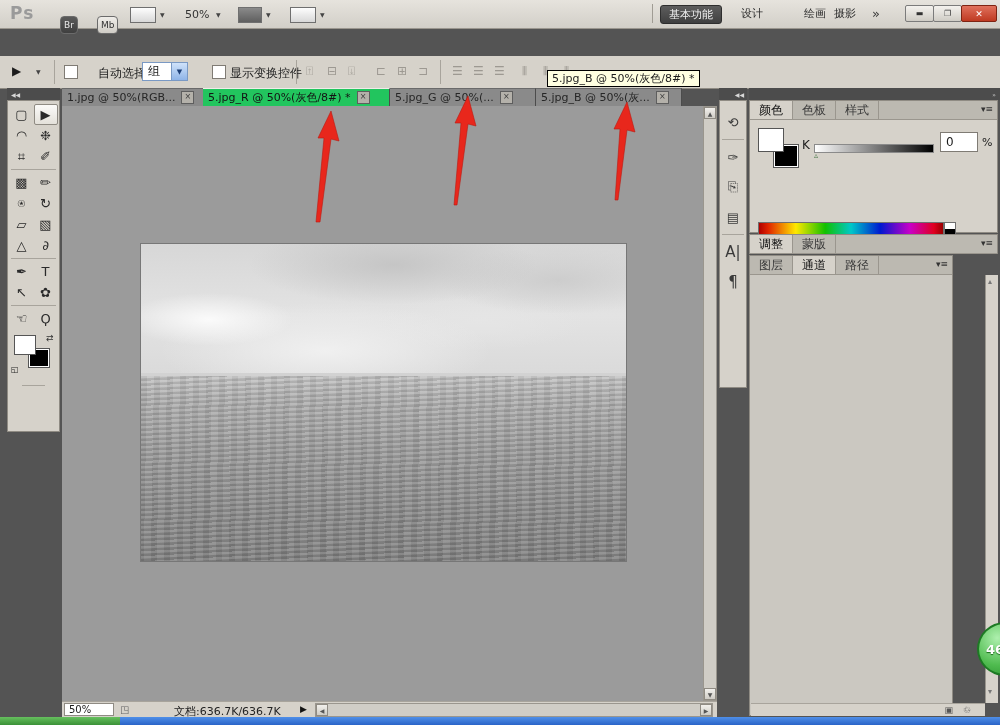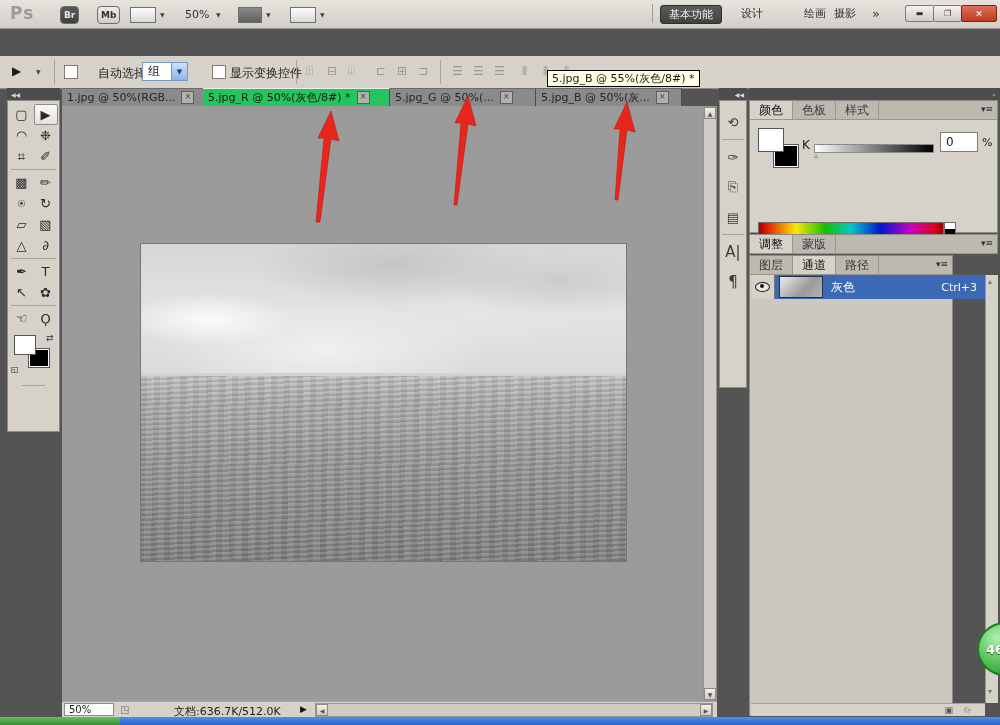--- a/index.html
+++ b/index.html
@@ -10,8 +10,8 @@
   #titlebar{left:0;top:0;width:1000px;height:28px;background:linear-gradient(#e6e3dd,#d2cfc8);
             border-bottom:1px solid #9a968e;}
   #ps-logo{left:10px;top:3px;font-size:17px;font-weight:bold;color:#9a9a9a;letter-spacing:1px}
-  .tb-btn{top:6px;height:16px;display:flex;align-items:center;justify-content:center;
-          font-size:9px;font-weight:bold;border:1px solid #6b6b6b;border-radius:4px;
+  .tb-btn{top:16px;height:16px;display:flex;align-items:center;justify-content:center;
+          font-size:9px;font-weight:normal;border:1px solid #6b6b6b;border-radius:4px;
           background:linear-gradient(#5a5a5a,#3f3f3f);color:#e8e8e8;padding:0 3px}
   .tb-ico{top:7px;height:14px;border:1px solid #6f6f6f;background:linear-gradient(#fdfdfd,#d8d8d8)}
   .tb-caret{top:11px;font-size:6px;color:#444}

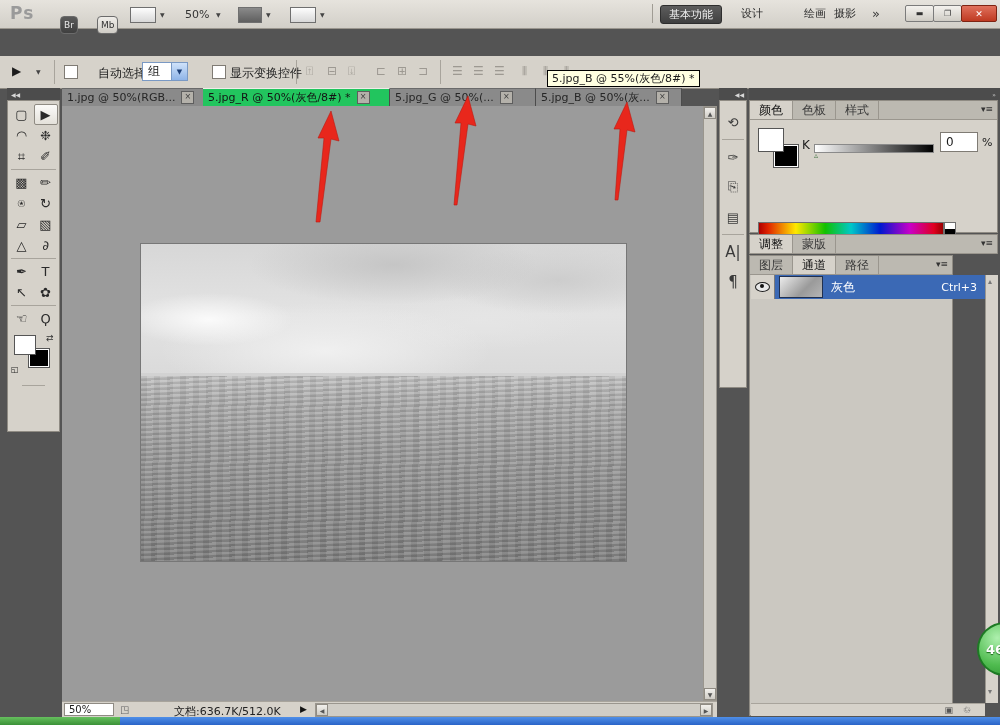--- a/index.html
+++ b/index.html
@@ -199,7 +199,7 @@
   <span class="abs align-ico" style="left:564px">⫴</span>
 </div>
 
-<div id="tooltip" class="abs">5.jpg_B @ 55%(灰色/8#) *</div>
+<div id="tooltip" class="abs">5.jpg_B @ 50%(灰色/8#) *</div>
 
 <div class="abs doctab" style="left:62px;width:162px">
   <span style="overflow:hidden">1.jpg @ 50%(RGB...</span>

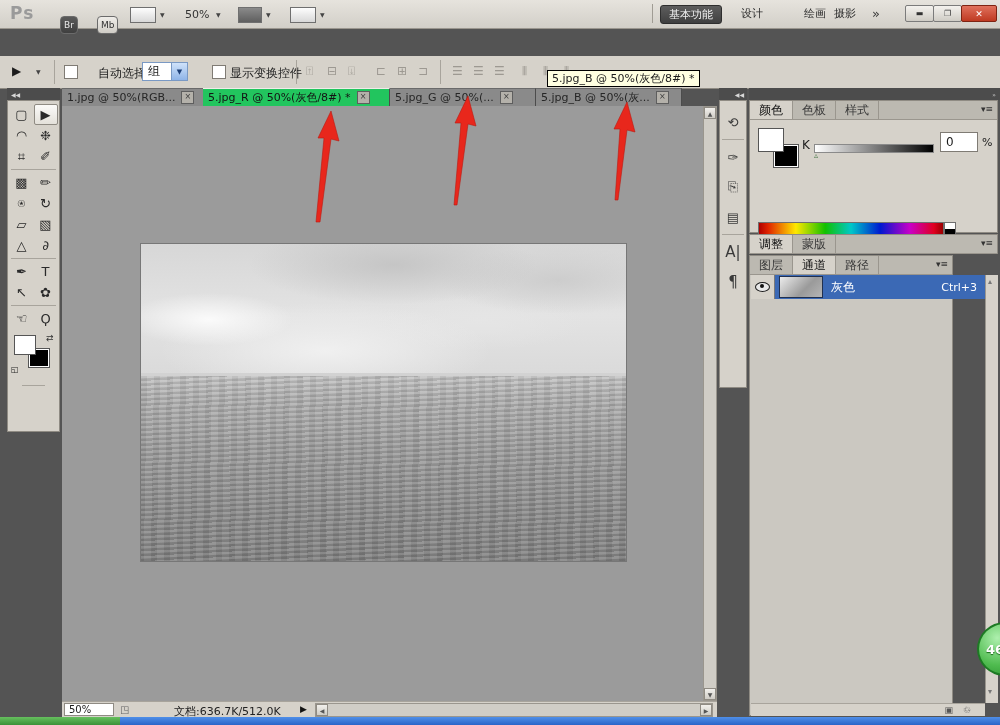--- a/index.html
+++ b/index.html
@@ -323,14 +323,6 @@
     <span class="ptab">路径</span>
     <span class="pmenu">▾≡</span>
   </div>
-  <div class="abs" id="channel-row">
-    <span id="eye-cell">
-        <span class="eye"></span>
-      </span>
-    <span id="chan-thumb"></span>
-    <span style="margin-left:8px;font-size:12px;color:#fff">灰色</span>
-    <span style="margin-left:auto;margin-right:8px;font-size:11px;color:#fff">Ctrl+3</span>
-  </div>
   <div class="abs" id="layers-scroll">
     <span class="abs" style="left:2px;top:2px;font-size:8px;color:#777">▴</span>
     <span class="abs" style="left:2px;top:412px;font-size:8px;color:#777">▾</span>

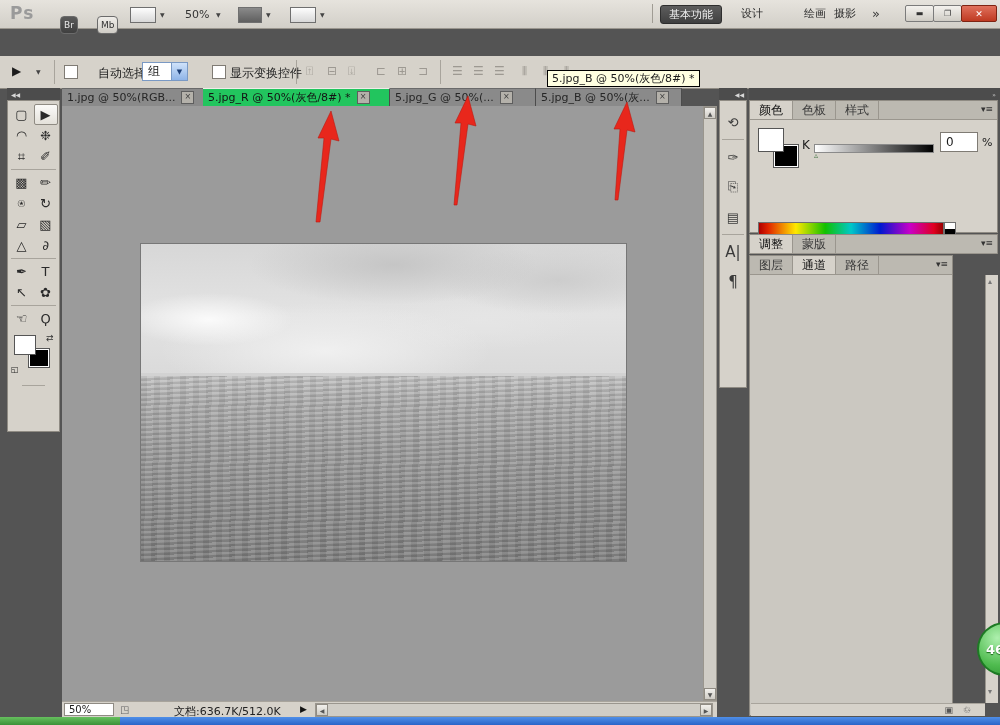--- a/index.html
+++ b/index.html
@@ -266,7 +266,7 @@
 <div id="statusbar" class="abs">
   <span class="abs" id="status-zoom">50%</span>
   <span class="abs" style="left:58px;top:2px;font-size:10px;color:#666">◳</span>
-  <span class="abs" style="left:112px;top:2px;font-size:11px;color:#222">文档:636.7K/512.0K</span>
+  <span class="abs" style="left:112px;top:2px;font-size:11px;color:#222">文档:636.7K/636.7K</span>
   <span class="abs" style="left:238px;top:2px;font-size:9px;color:#111">▶</span>
   <div class="abs sb-track" style="left:253px;top:1px;width:398px;height:14px">
     <span class="abs sb-arrow" style="left:0;top:0;width:12px;height:12px">◀</span>

